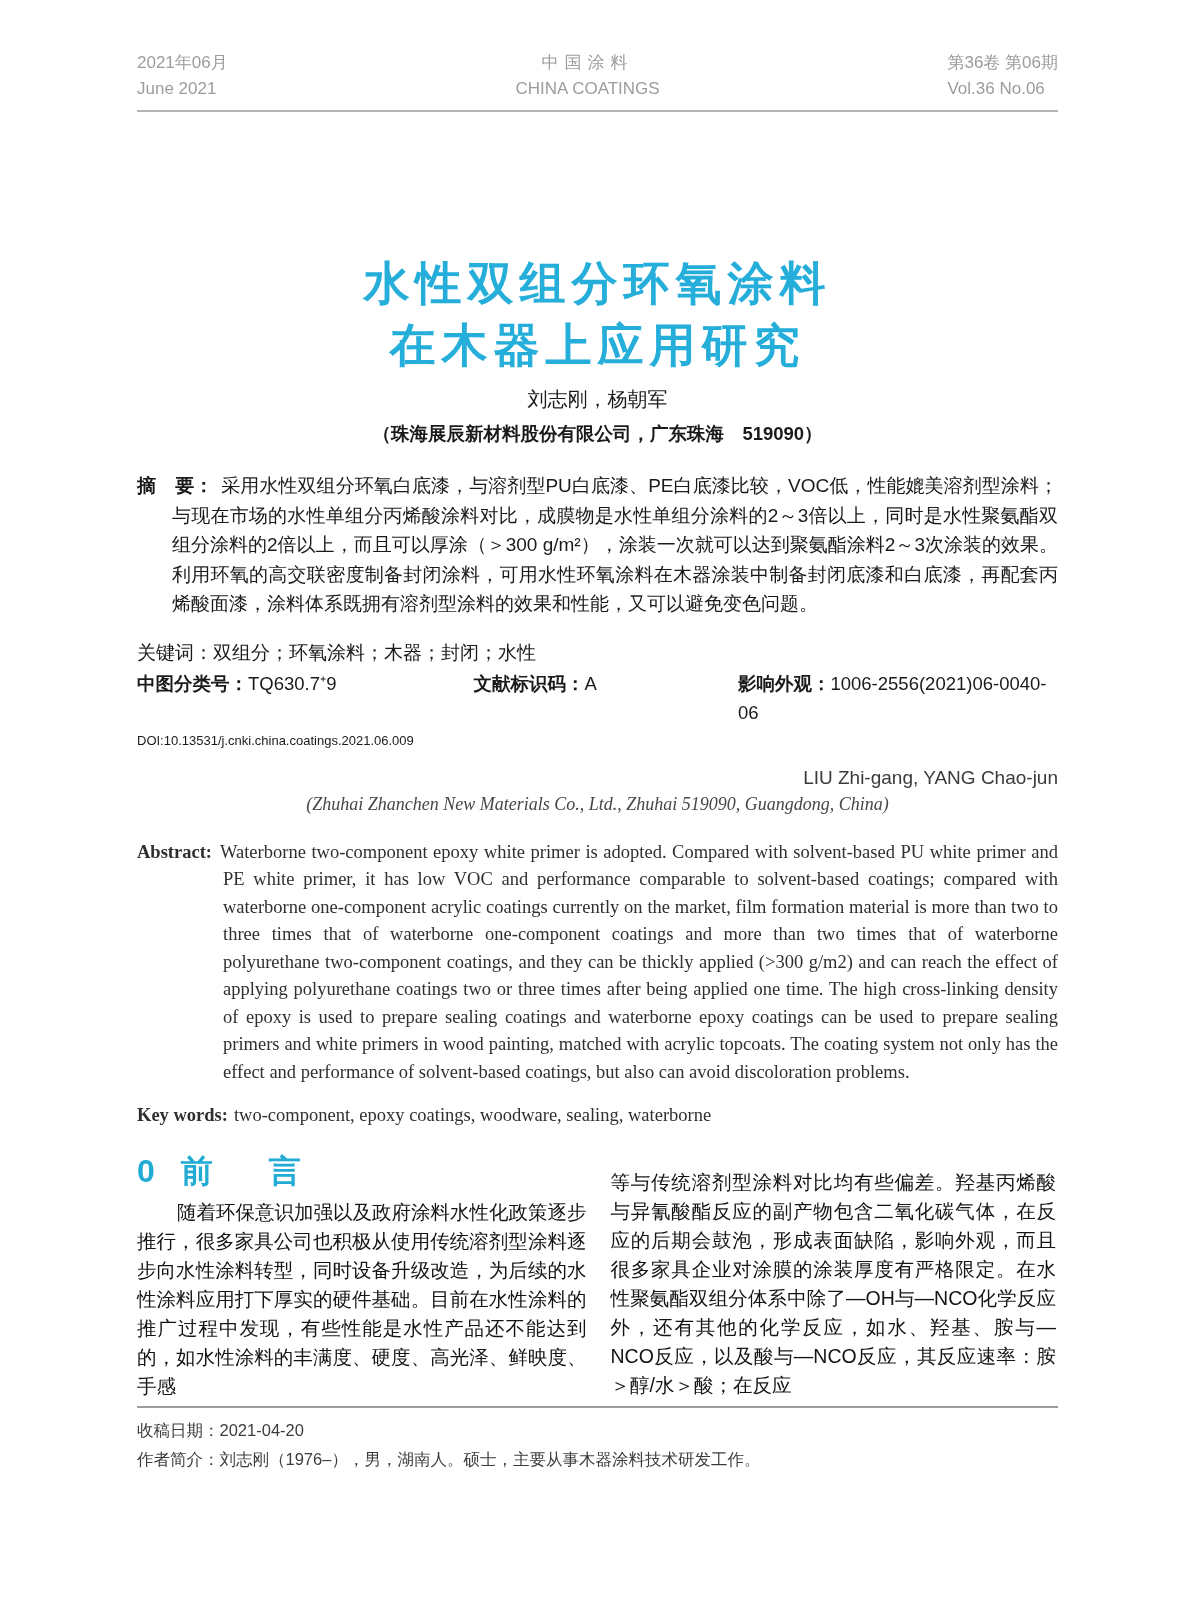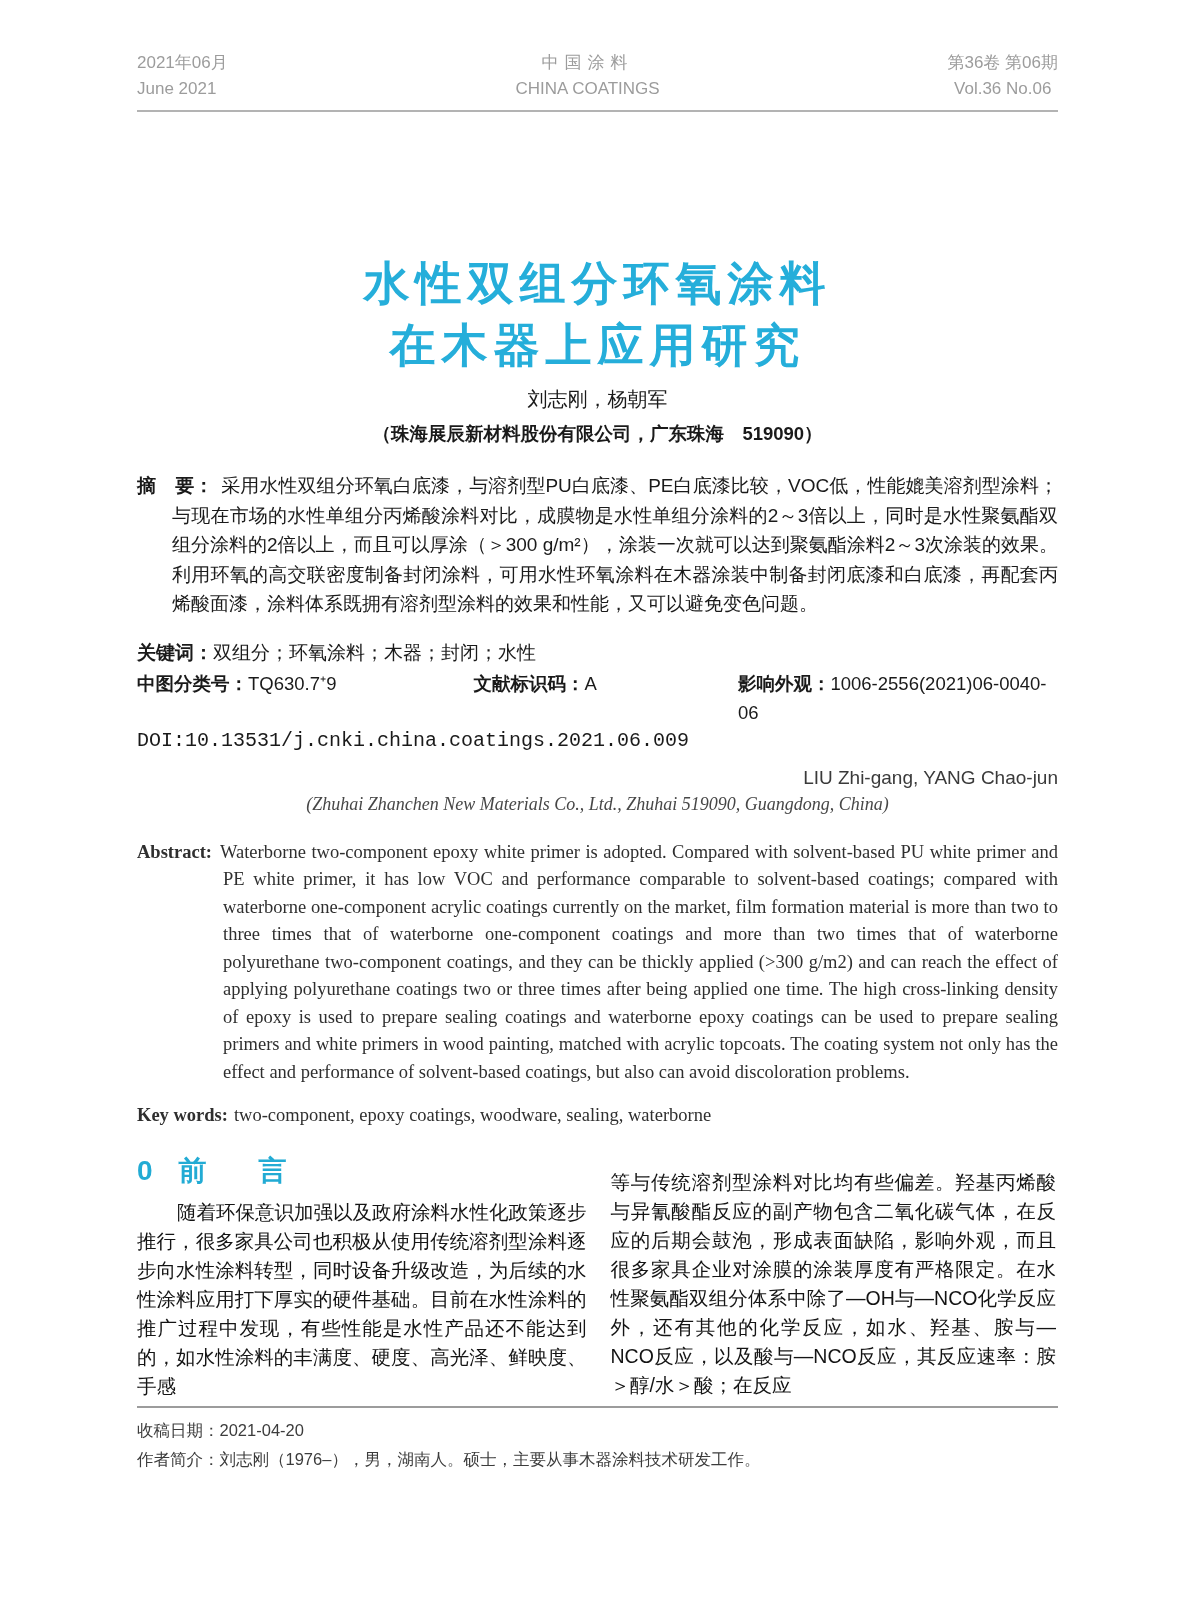--- a/index.html
+++ b/index.html
@@ -17,7 +17,7 @@
   }
   .jheader .cell { white-space:nowrap; }
   .jheader .c { text-align:center; }
-  .jheader .r { text-align:center; }
+  .jheader .r { text-align:left; }
   .jname-cn { letter-spacing:6px; }
 
   

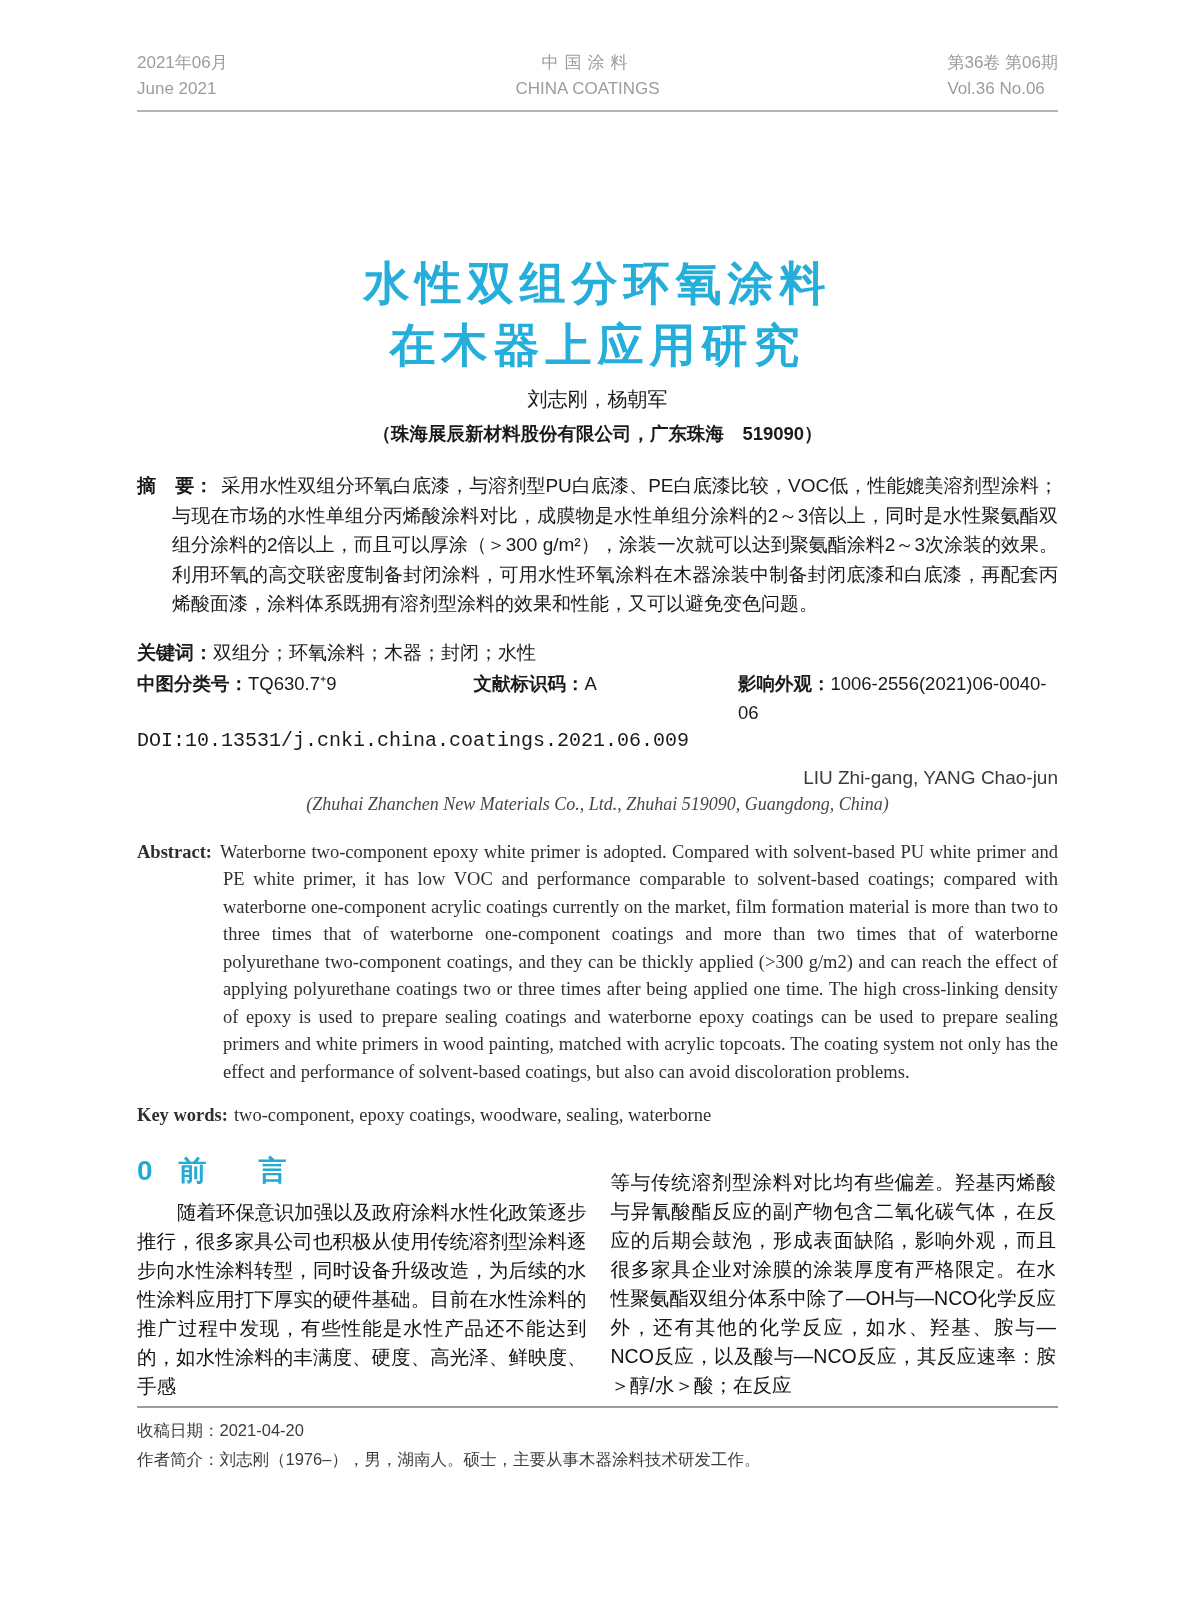--- a/index.html
+++ b/index.html
@@ -35,7 +35,7 @@
   }
   .abs-cn .lbl { font-weight:bold; margin-right:8px; }
   .kw-cn { margin-top:2px; font-size:19px; line-height:29px; }
-  .kw-cn .lbl { font-weight:bold; }
+  .kw-cn .lbl { font-weight:normal; }
 
   .meta-row { margin-top:2px; display:flex; font-size:18.5px; line-height:29px; }
   .meta-row .m1 { width:346px; }

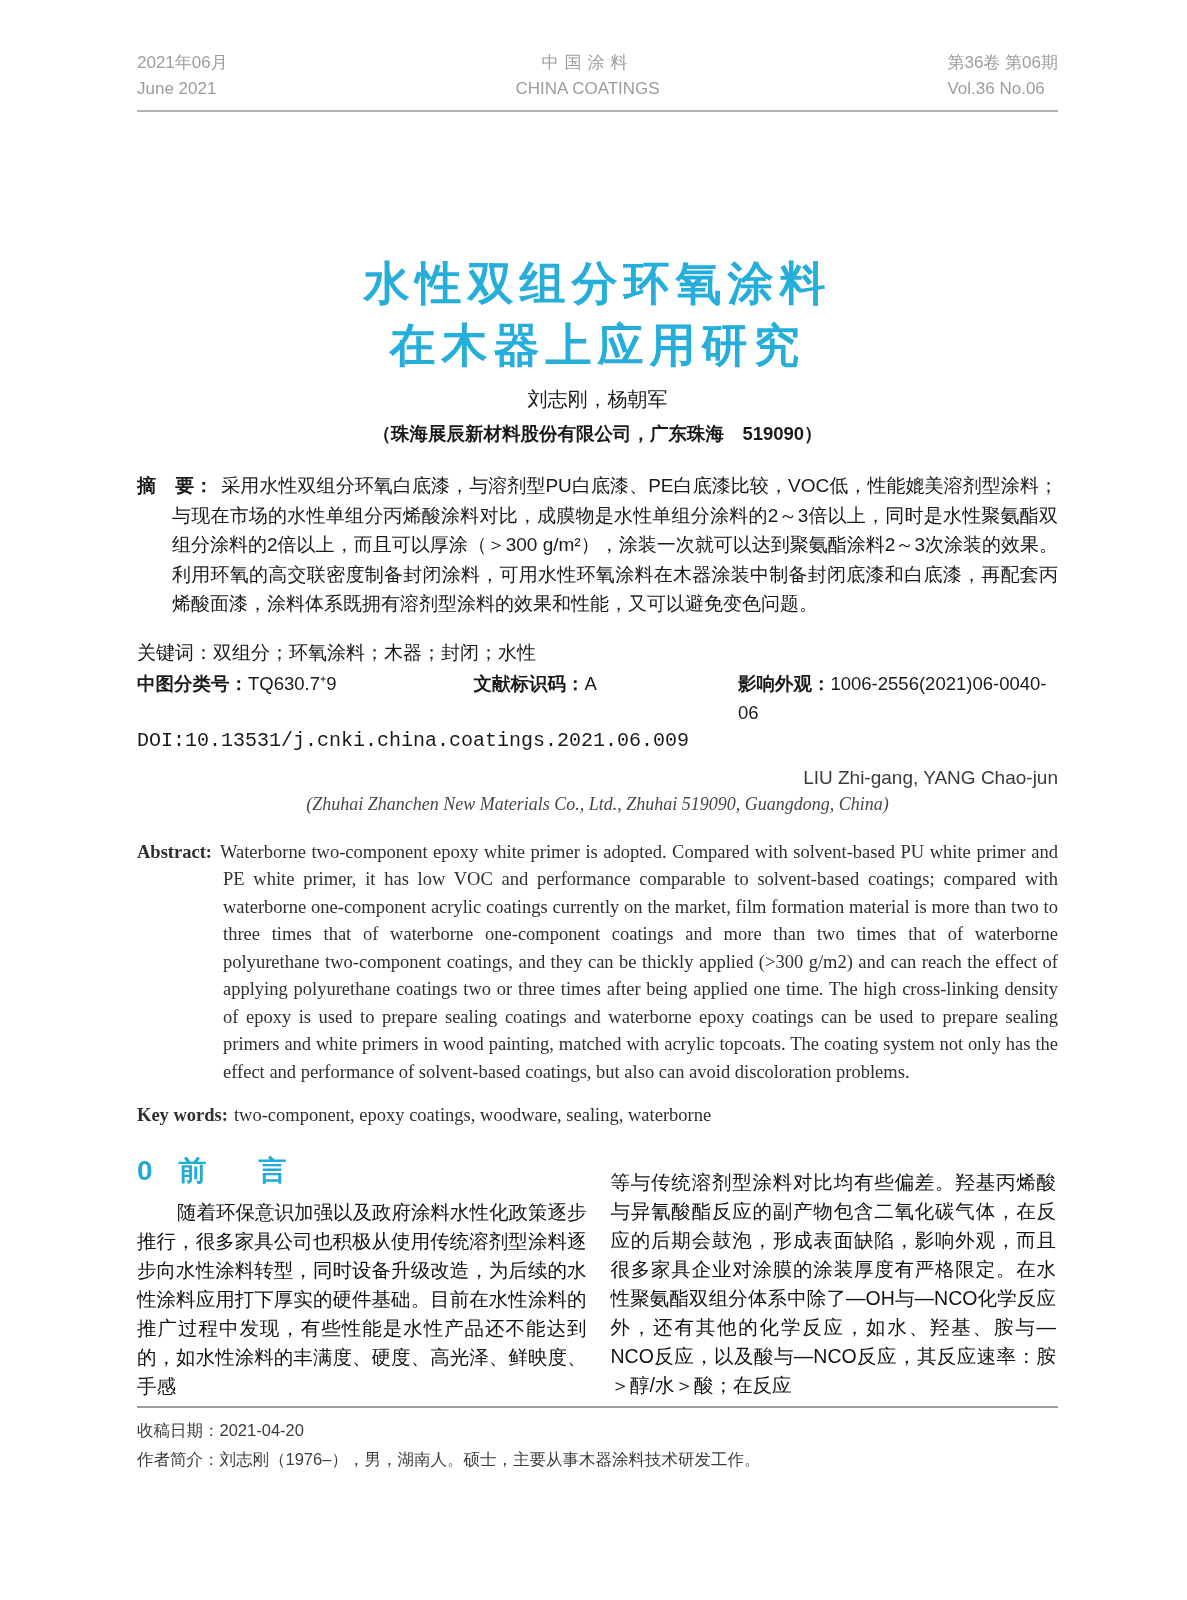--- a/index.html
+++ b/index.html
@@ -41,7 +41,7 @@
   .meta-row .m1 { width:346px; }
   .meta-row .m2 { width:272px; }
   .meta-row .lbl { font-weight:bold; }
-  .doi { margin-top:2px; font-family:Liberation Mono, monospace; font-size:20px; line-height:24px; }
+  .doi { margin-top:2px; font-family:Liberation Sans, sans-serif; font-size:13px; line-height:24px; }
 
   
   .en-title {

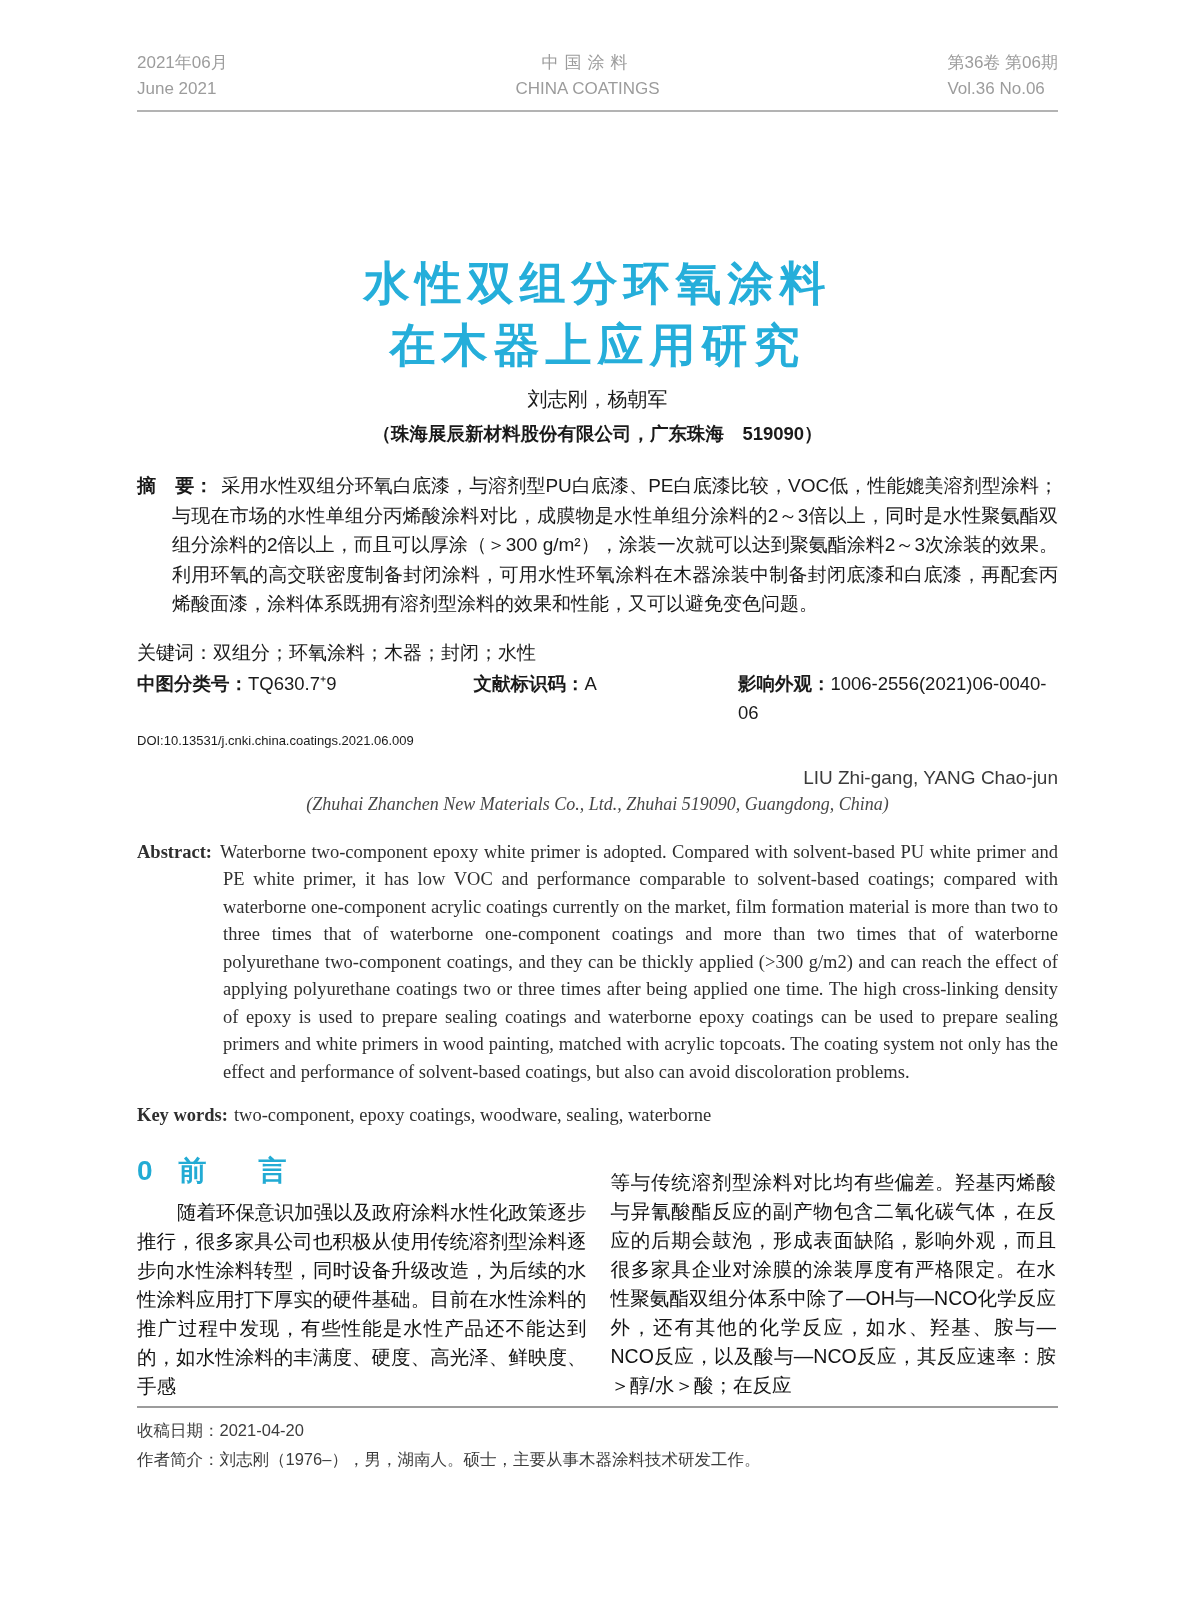--- a/index.html
+++ b/index.html
@@ -68,7 +68,7 @@
   
   .columns { margin-top:28px; display:flex; gap:22px; }
   .col { width:450px; font-size:19.5px; line-height:29px; text-align:justify; color:#141414; }
-  .sec-heading { color:#22abd4; font-size:28px; font-weight:bold; line-height:34px; }
+  .sec-heading { color:#22abd4; font-size:32px; font-weight:bold; line-height:34px; }
   .sec-heading .num { margin-right:26px; }
   .sec-heading .ttl { letter-spacing:12px; }
   .col-left p  { margin:10px 0 0 0; text-indent:2.05em; }

